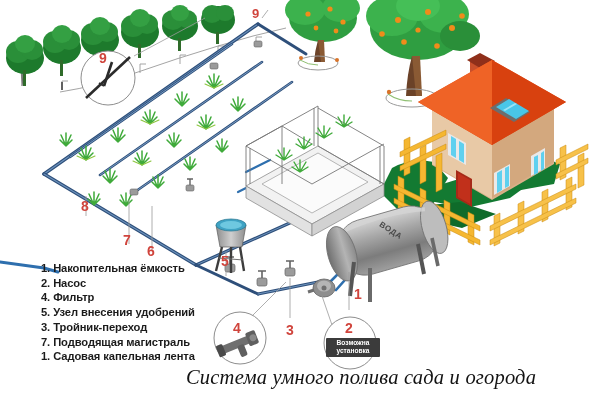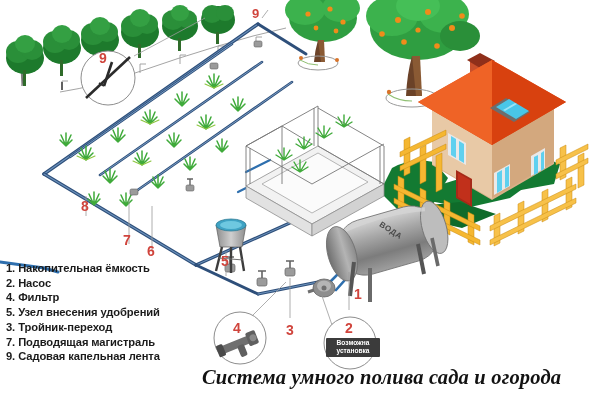--- a/index.html
+++ b/index.html
@@ -18,7 +18,7 @@
     font-size:11.2px;line-height:14.7px;color:#1b1b1b;font-weight:600;
     letter-spacing:-0.1px;
   }
-  .legend-row{white-space:nowrap;}
+  .legend-row{white-space:nowrap;margin-left:35px;}
 
   
   .title{

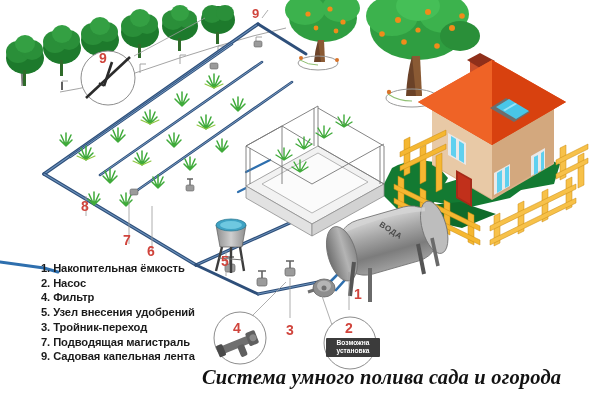--- a/index.html
+++ b/index.html
@@ -524,7 +524,7 @@
     <div class="legend-row">5. Узел внесения удобрений</div>
     <div class="legend-row">3. Тройник-переход</div>
     <div class="legend-row">7. Подводящая магистраль</div>
-    <div class="legend-row">9. Садовая капельная лента</div>
+    <div class="legend-row">1. Садовая капельная лента</div>
   </div>
 
   <div class="title">Система умного полива сада и огорода</div>

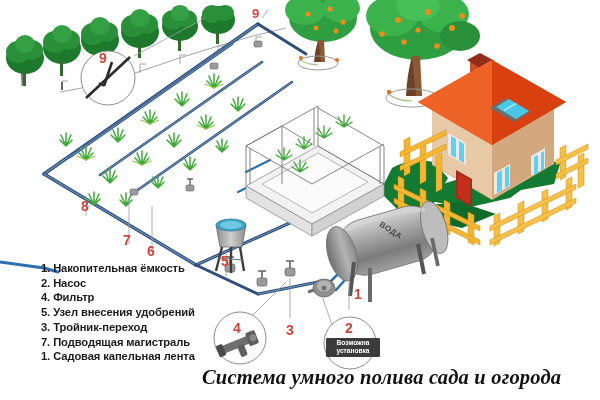--- a/index.html
+++ b/index.html
@@ -22,9 +22,9 @@
 
   
   .title{
-    position:absolute;left:202px;top:366px;width:394px;
+    position:absolute;left:186px;top:366px;width:394px;
     font-family:"Liberation Serif",serif;
-    font-style:italic;font-weight:bold;font-size:20.5px;
+    font-style:italic;font-weight:normal;font-size:20.5px;
     color:#121212;letter-spacing:0.2px;white-space:nowrap;
   }
 

